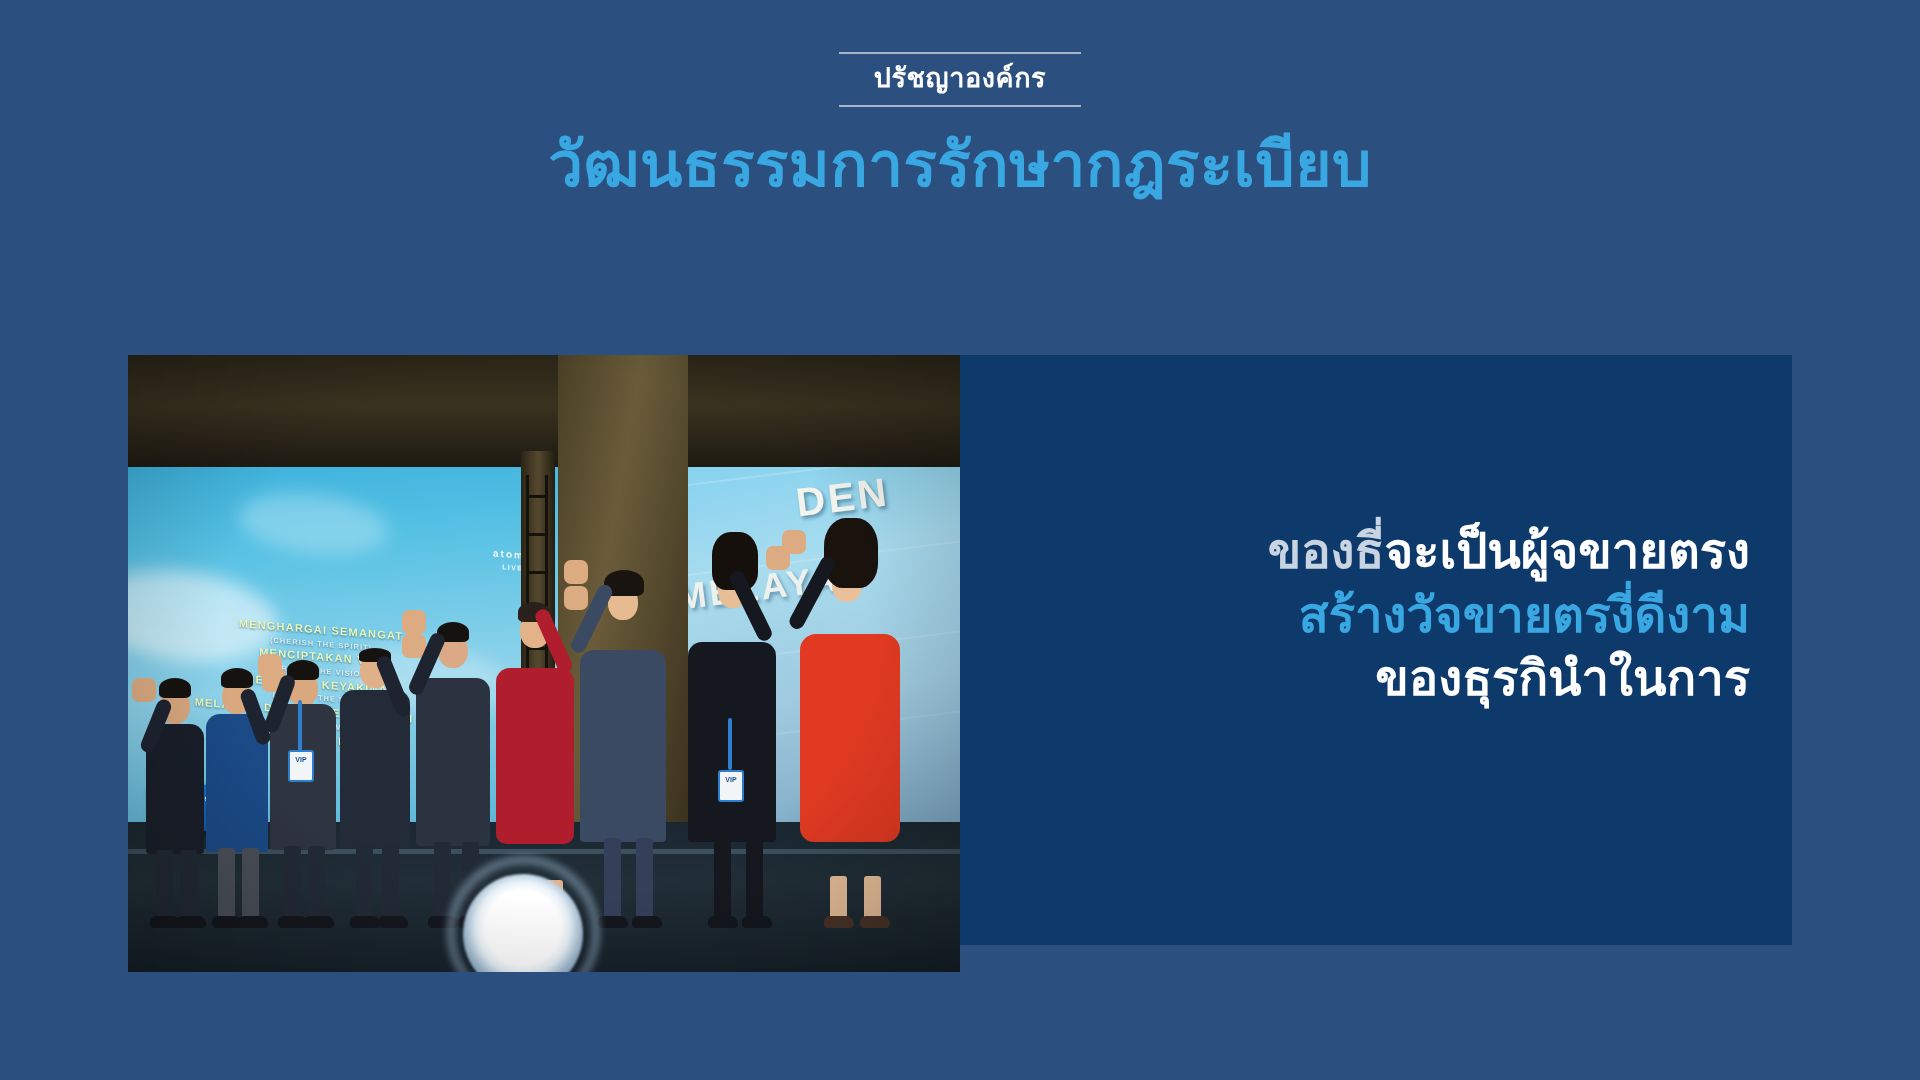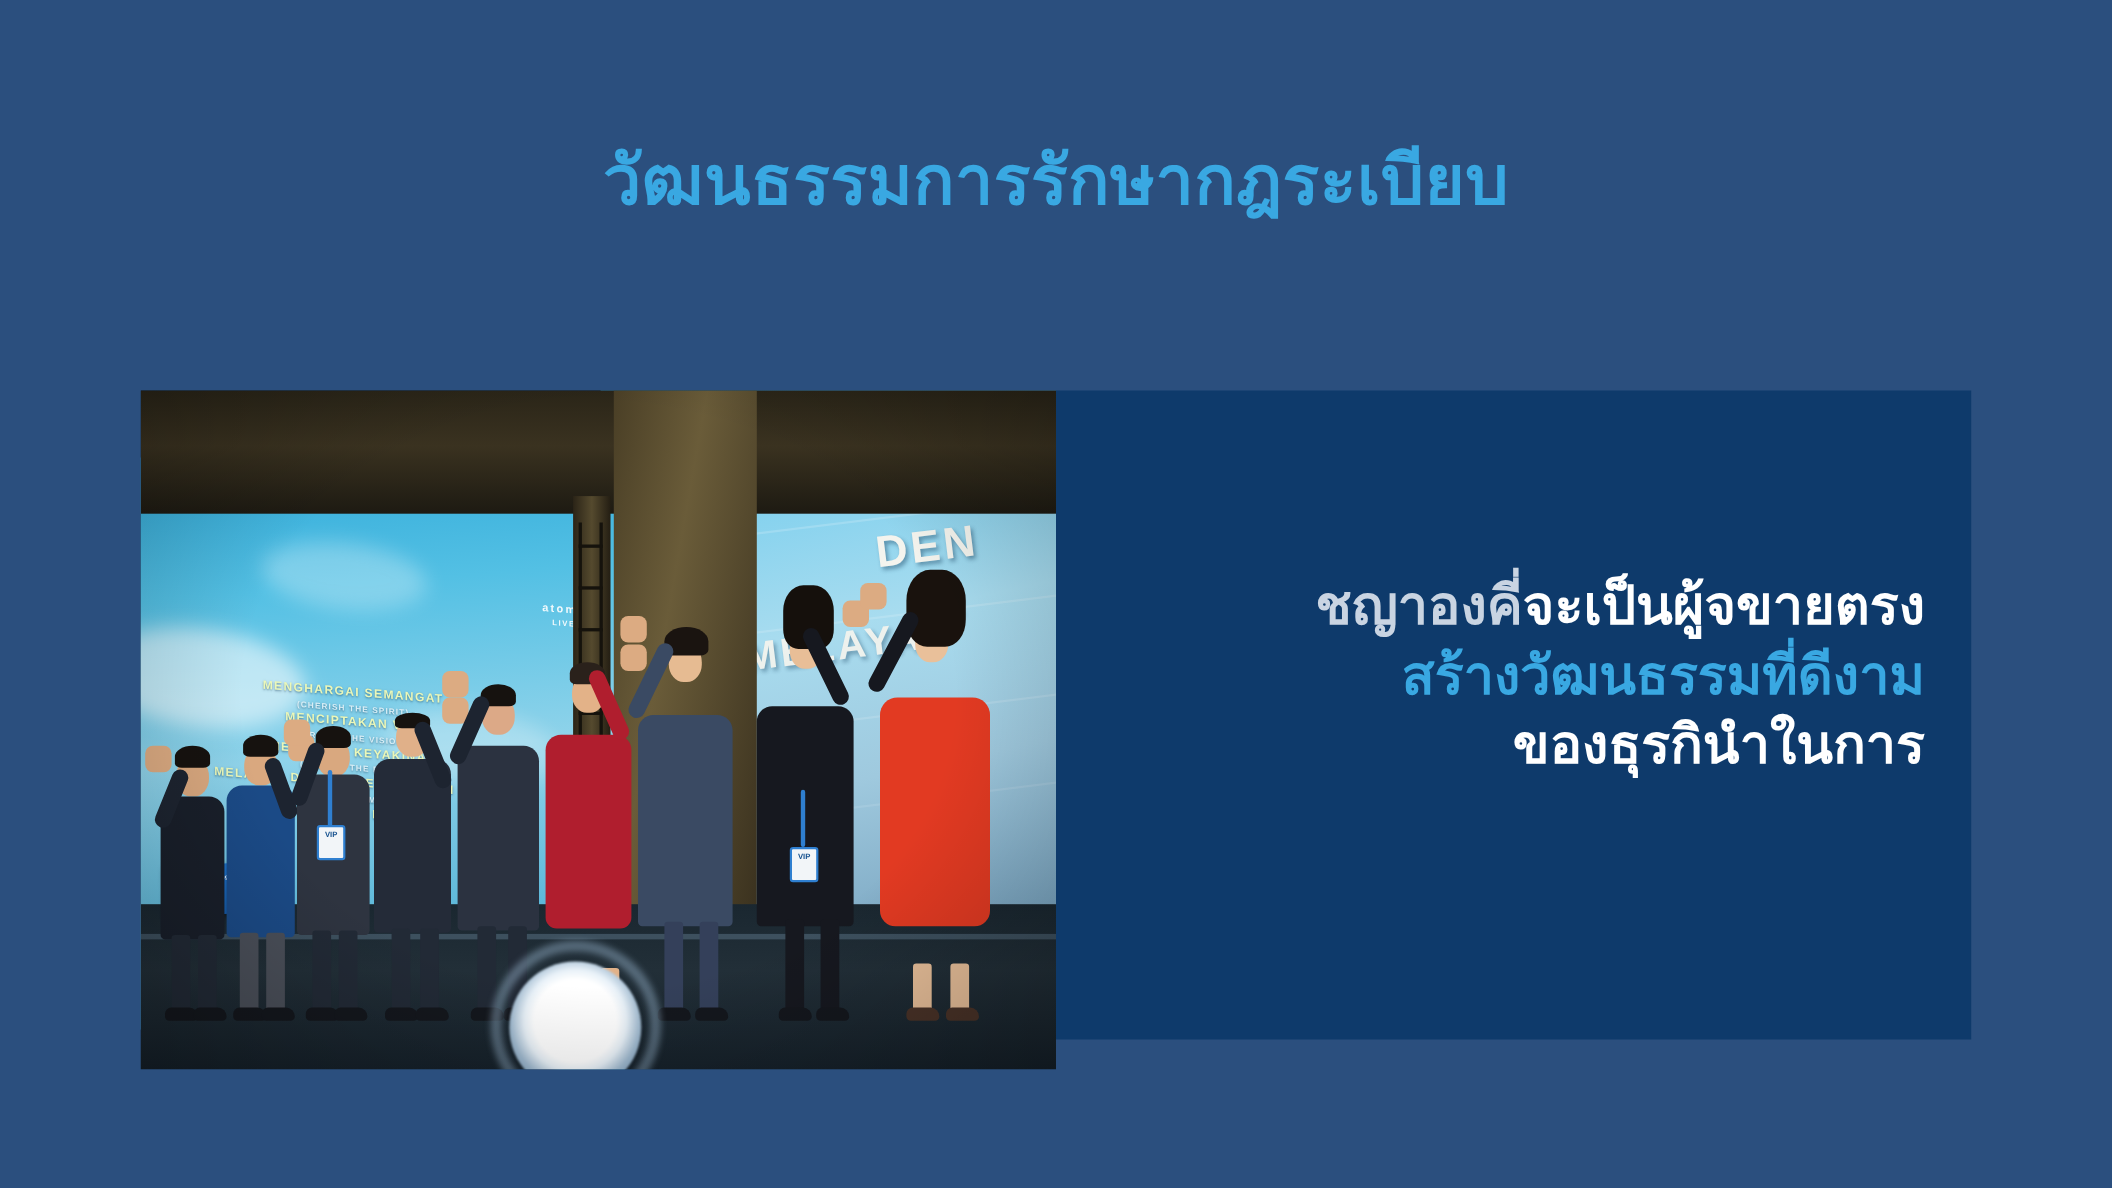--- a/index.html
+++ b/index.html
@@ -247,6 +247,11 @@
 
 <div class="header">
 
+  <div class="eyebrow-wrap">
+    <div class="eyebrow-rule"></div>
+    <div class="eyebrow-text">ปรัชญาองค์กร</div>
+    <div class="eyebrow-rule"></div>
+  </div>
 
   <h1 class="main-title">วัฒนธรรมการรักษากฎระเบียบ</h1>
 </div>

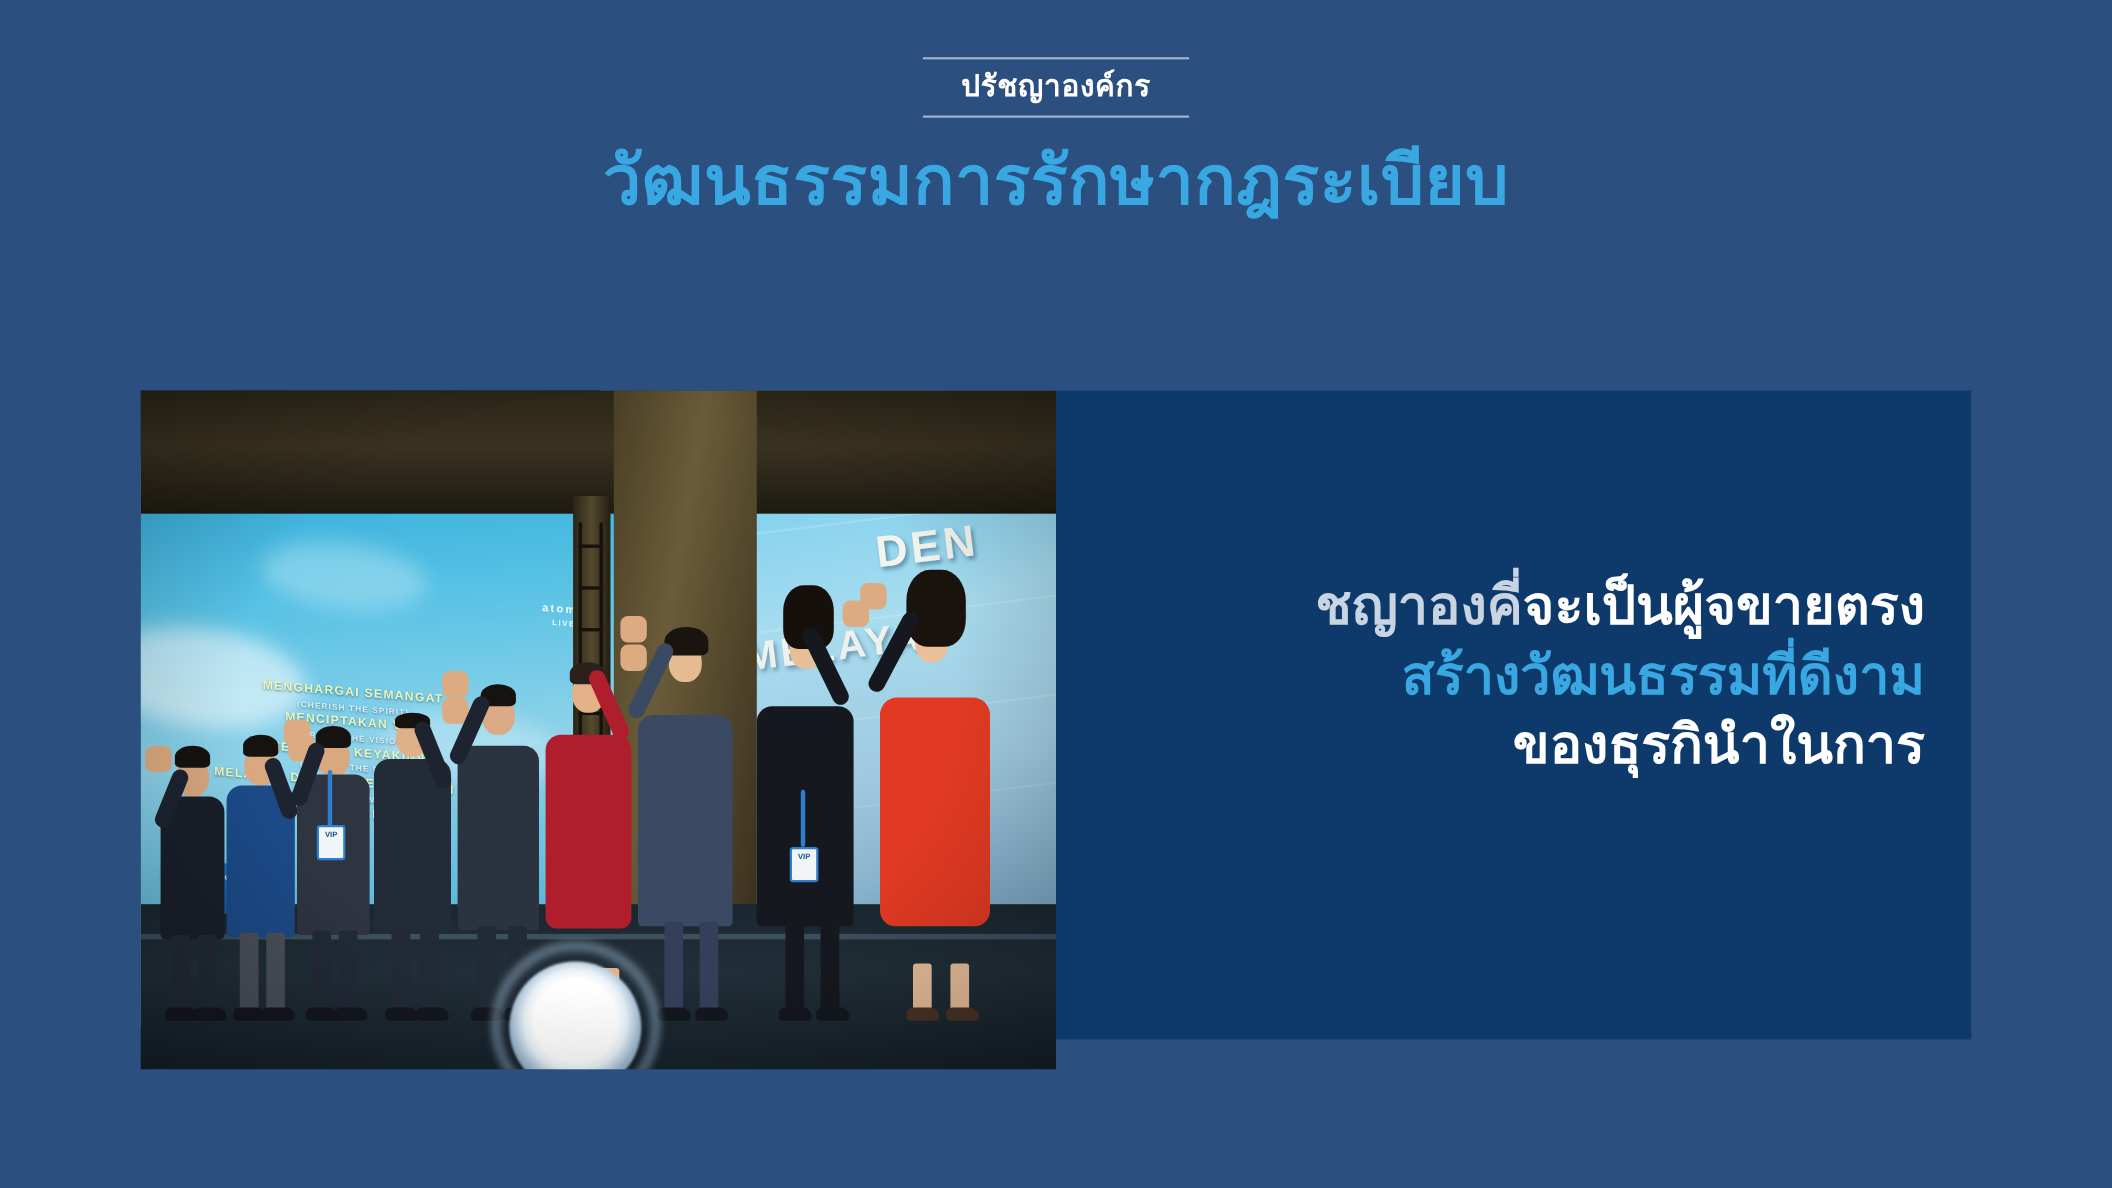--- a/index.html
+++ b/index.html
@@ -259,7 +259,7 @@
 <div class="dark-panel"></div>
 
 <div class="statement">
-  <span class="statement-line ln-1"><span>ชญาองคี่</span><span class="hi">จะเป็นผู้จขายตรง</span></span>
+  <span class="statement-line ln-1"><span>ของธี่</span><span class="hi">จะเป็นผู้จขายตรง</span></span>
   <span class="statement-line ln-2">สร้างวัฒนธรรมที่ดีงาม</span>
   <span class="statement-line ln-3">ของธุรกินำในการ</span>
 </div>

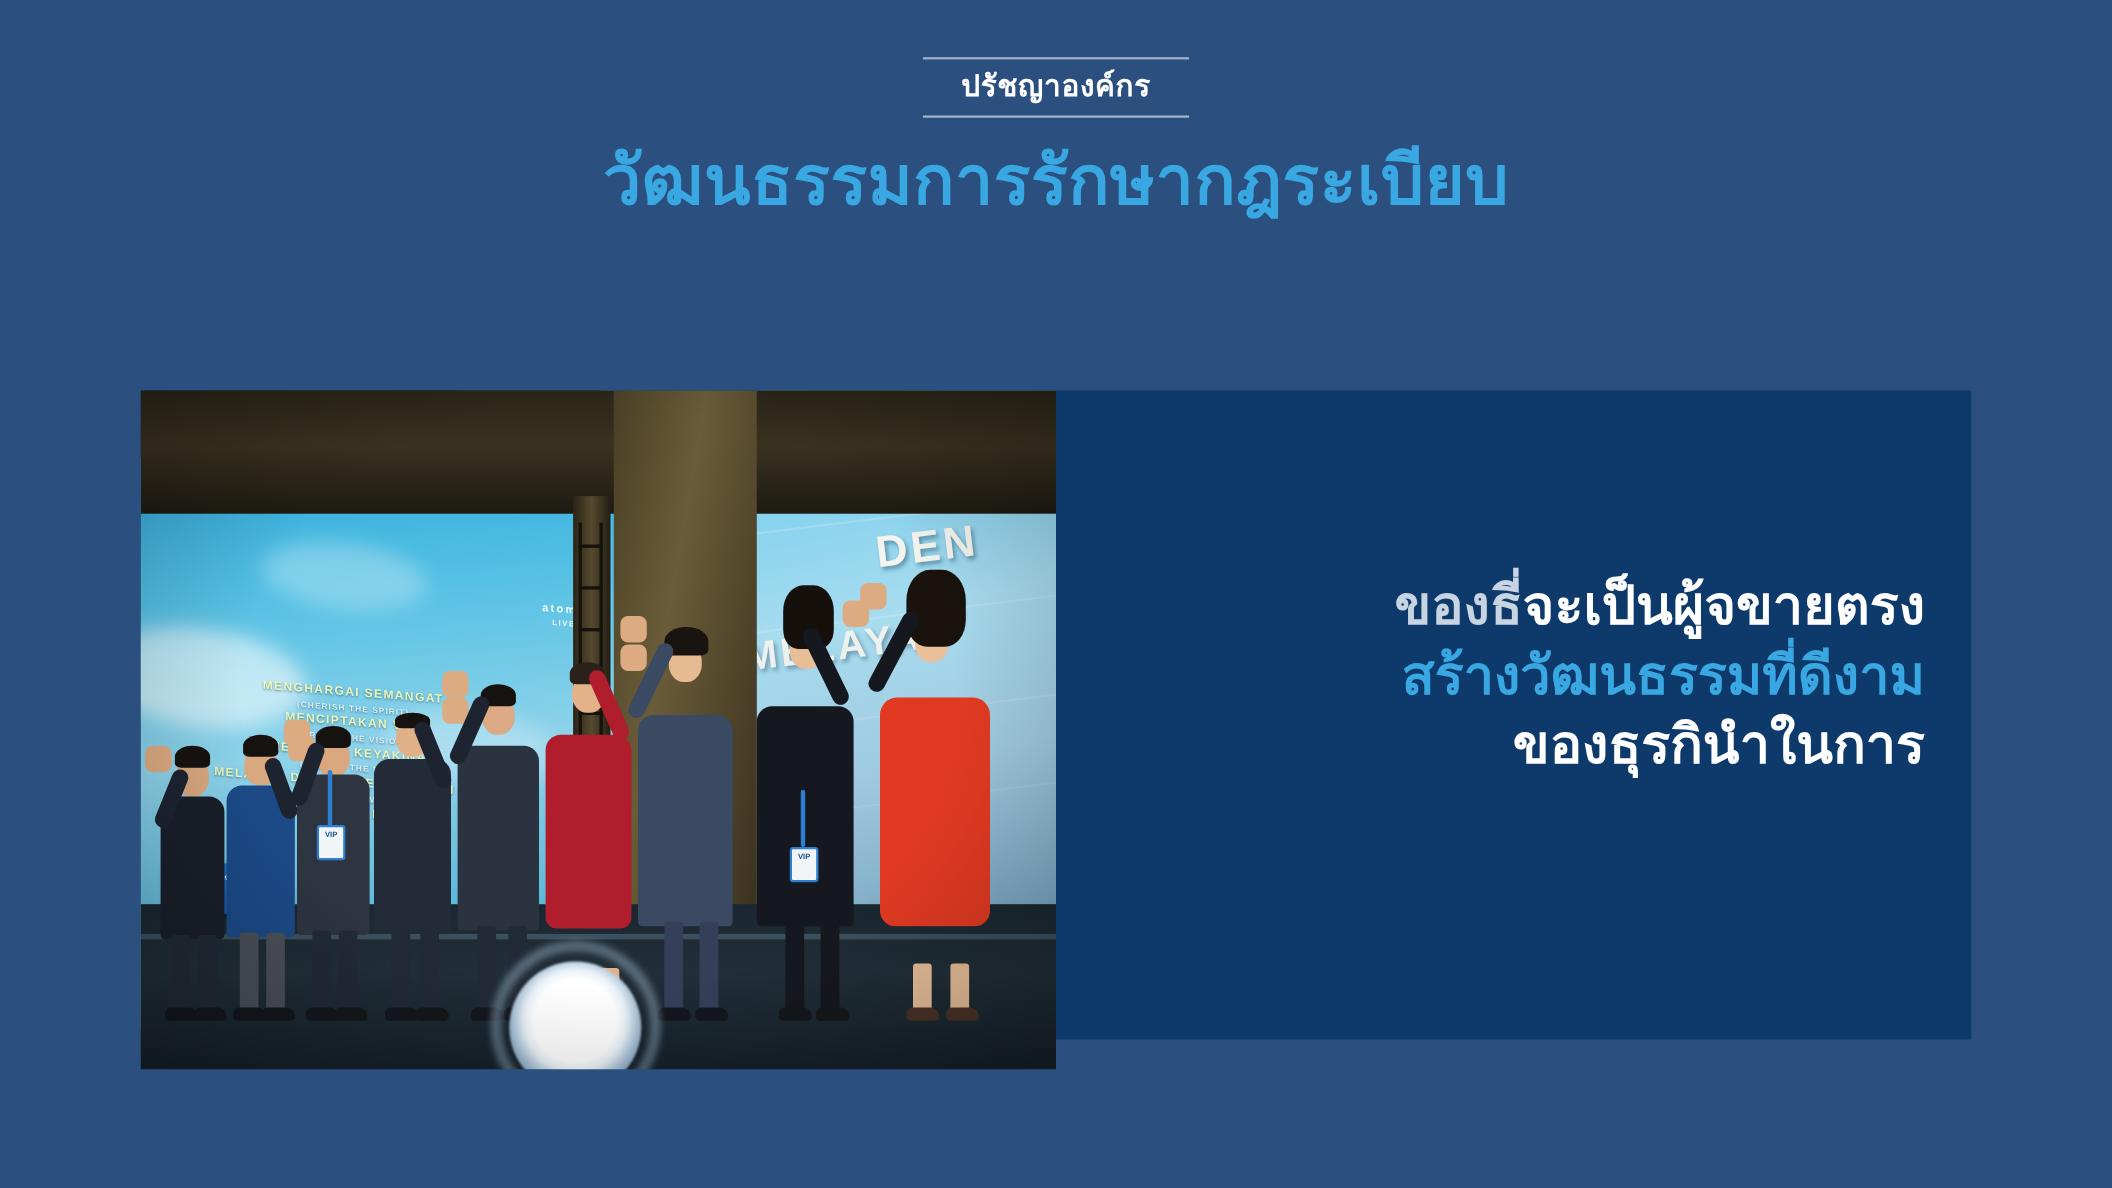--- a/index.html
+++ b/index.html
@@ -260,7 +260,7 @@
 
 <div class="statement">
   <span class="statement-line ln-1"><span>ของธี่</span><span class="hi">จะเป็นผู้จขายตรง</span></span>
-  <span class="statement-line ln-2">สร้างวัฒนธรรมที่ดีงาม</span>
+  <span class="statement-line ln-2">สร้างวัจขายตรงี่ดีงาม</span>
   <span class="statement-line ln-3">ของธุรกินำในการ</span>
 </div>
 

